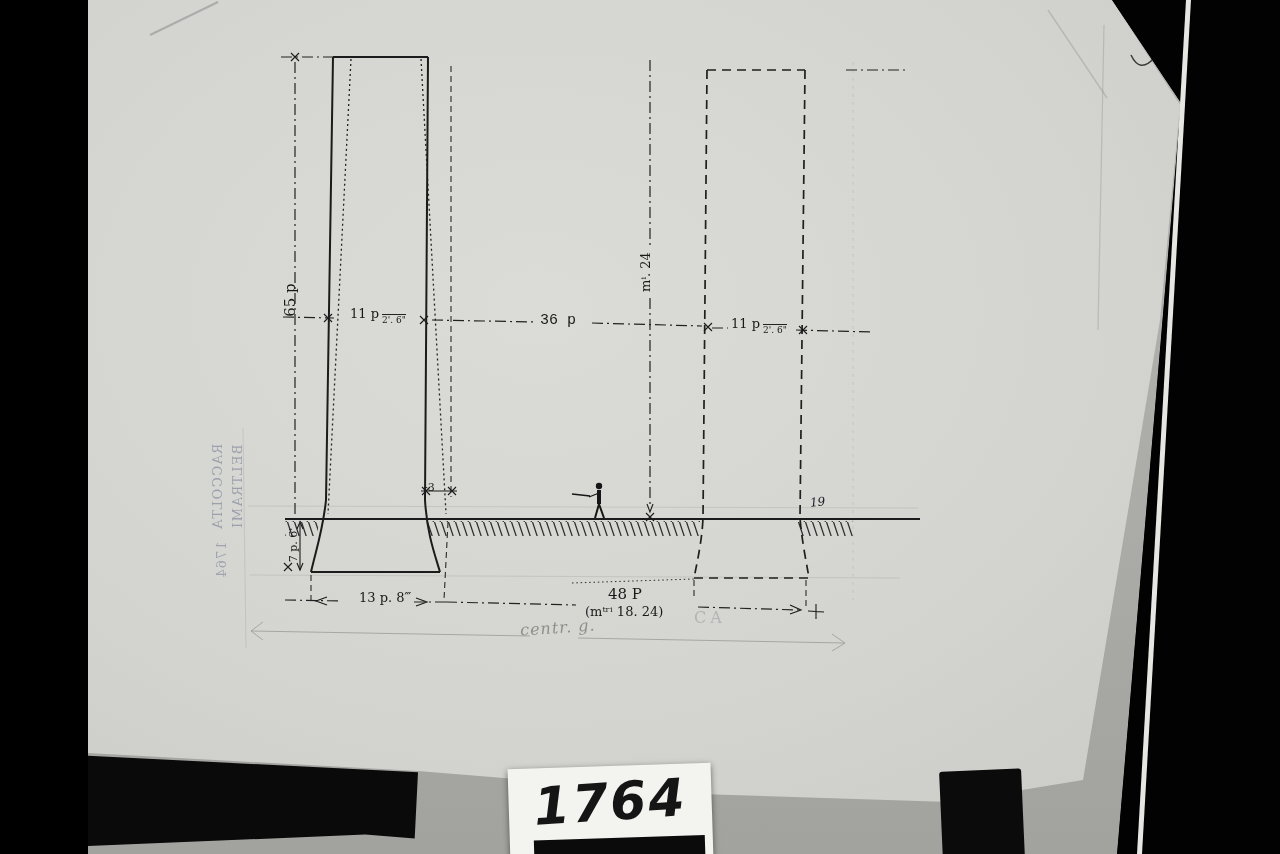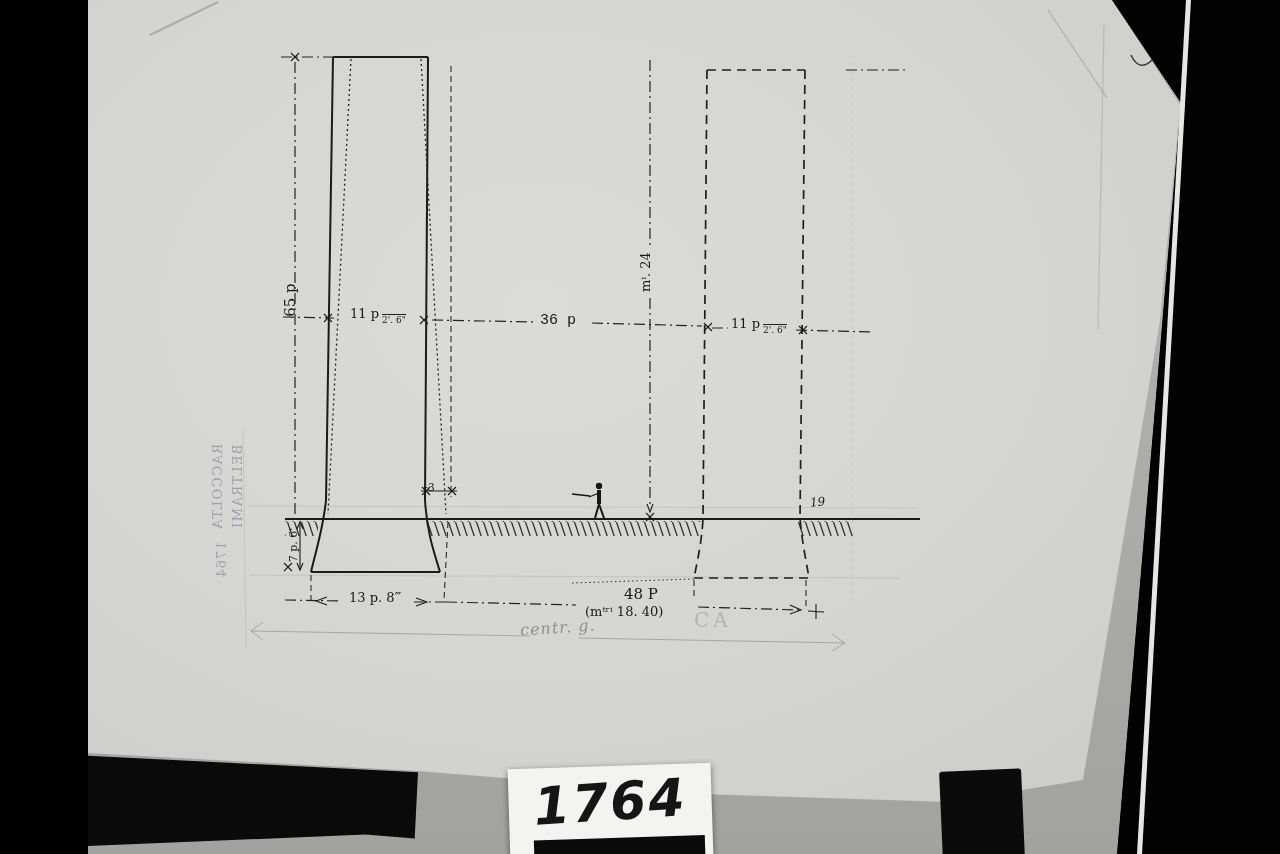--- a/index.html
+++ b/index.html
@@ -178,7 +178,7 @@
 
   <div class="label v-label" style="left:265px;top:538px;width:56px;height:14px;font-size:11px;">7 p. 6'</div>
 
-  <div class="label" style="left:349px;top:590px;">13 p. 8‴</div>
+  <div class="label" style="left:359px;top:590px;">13 p. 8‴</div>
 
   <div class="label big" style="left:608px;top:585px;margin-left:16px;">48 P</div>
 

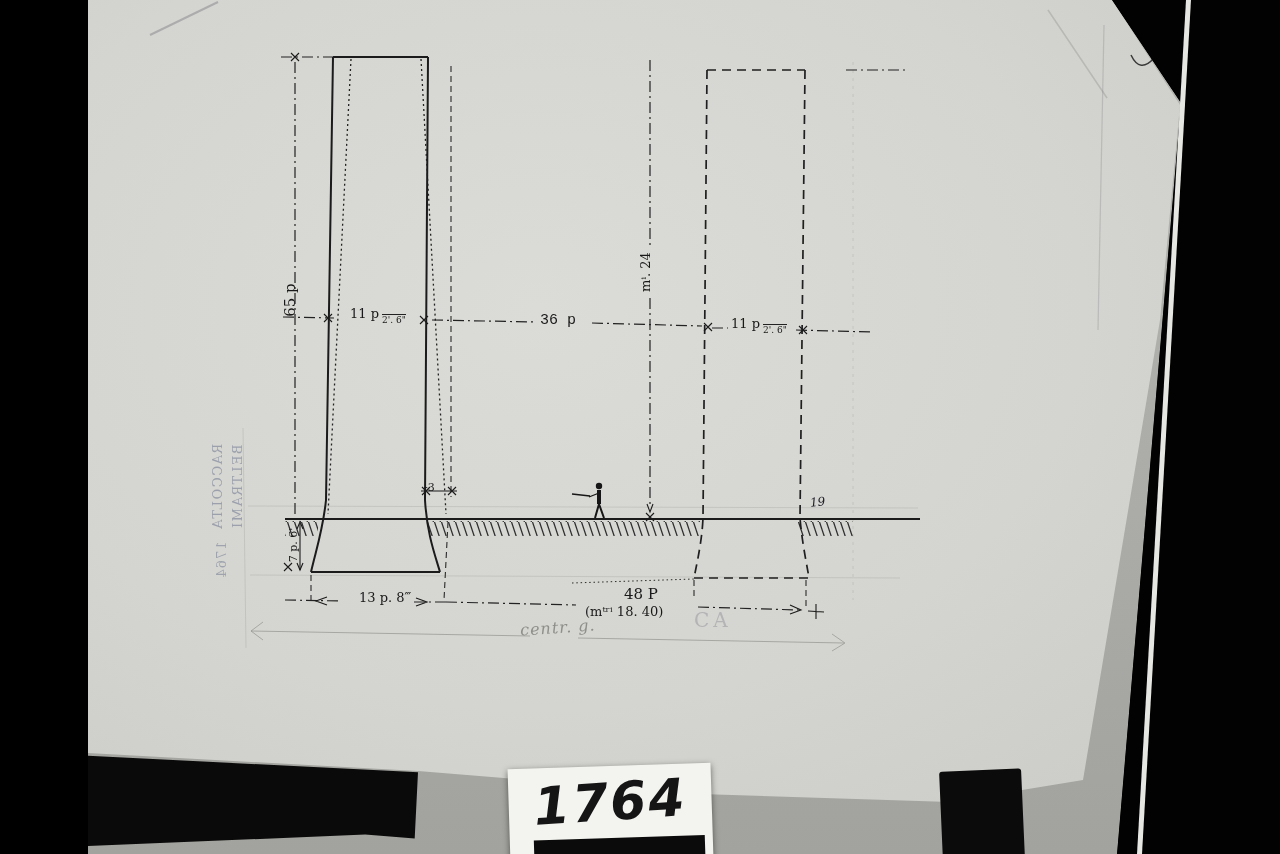--- a/index.html
+++ b/index.html
@@ -180,7 +180,7 @@
 
   <div class="label" style="left:359px;top:590px;">13 p. 8‴</div>
 
-  <div class="label big" style="left:608px;top:585px;margin-left:16px;">48 P</div>
+  <div class="label big" style="left:608px;top:585px;">48 P</div>
 
   <div class="label" style="left:585px;top:604px;">(mᵗʳⁱ 18. 40)</div>
 

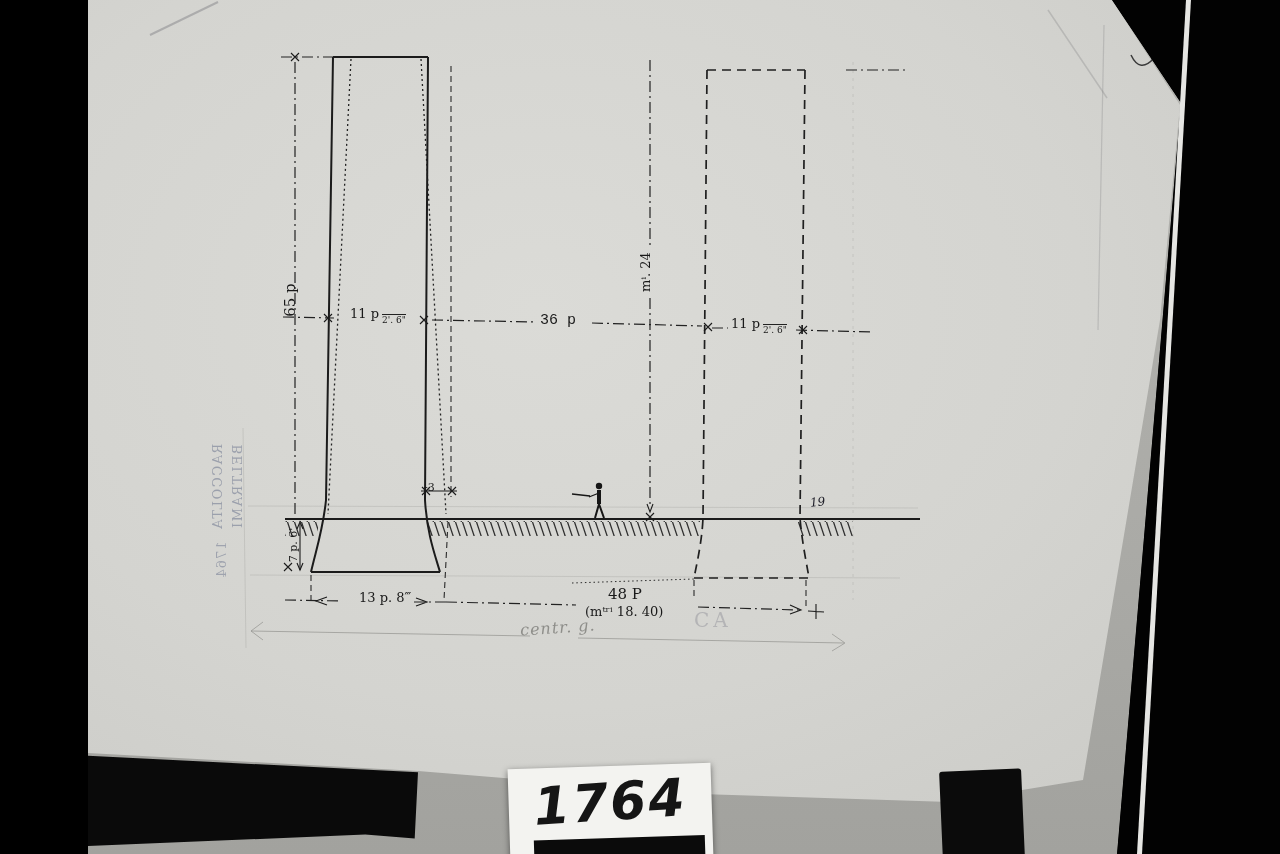--- a/index.html
+++ b/index.html
@@ -182,7 +182,7 @@
 
   <div class="label big" style="left:608px;top:585px;">48 P</div>
 
-  <div class="label" style="left:585px;top:604px;">(mᵗʳⁱ 18. 40)</div>
+  <div class="label" style="left:585px;top:604px;">(mᵗʳⁱ 18. 24)</div>
 
   <div class="note-19">19</div>
 

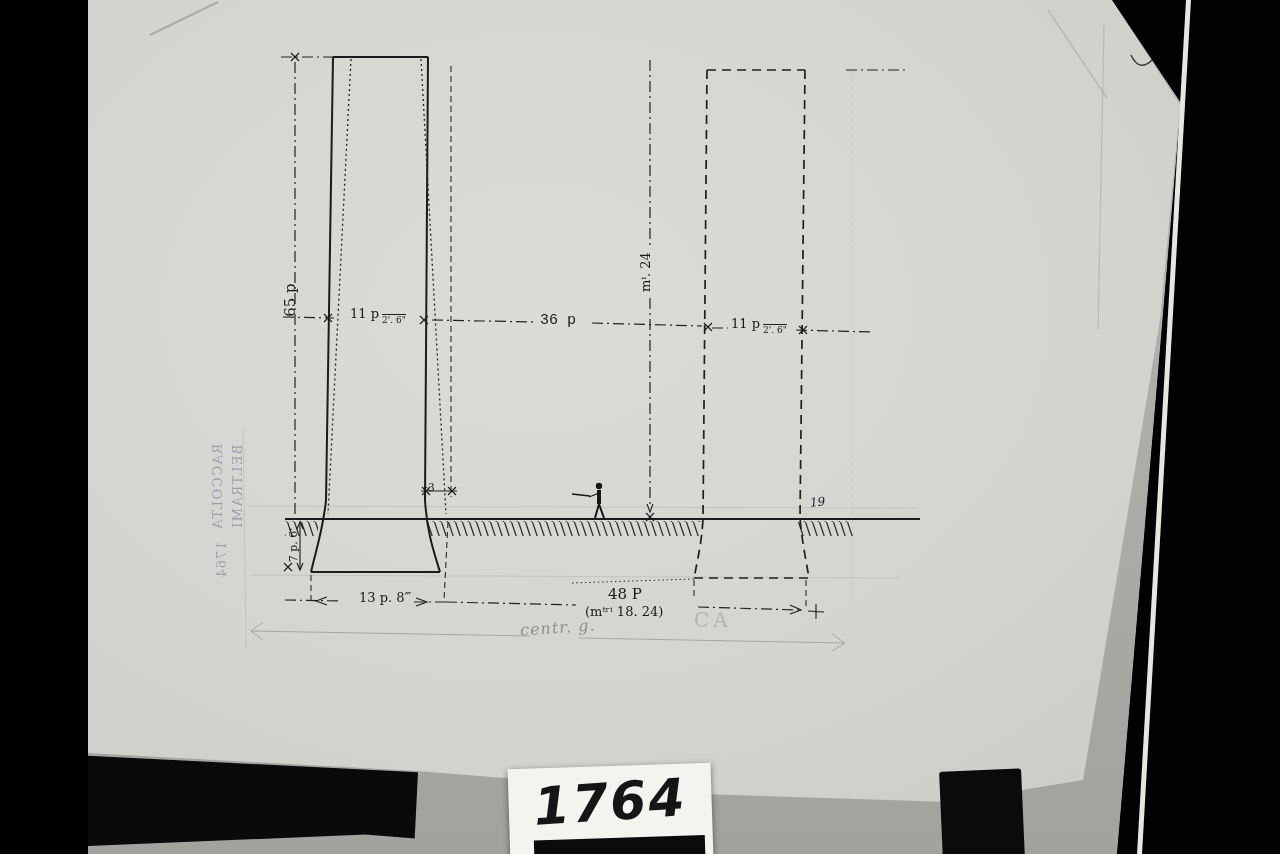--- a/index.html
+++ b/index.html
@@ -45,7 +45,7 @@
   .note-pencil{position:absolute;left:520px;top:618px;color:#8e8e8a;font-size:16px;
     font-style:italic;transform:rotate(-4deg);letter-spacing:1px;}
   .faint-mark{position:absolute;left:694px;top:608px;color:rgba(140,140,148,.45);
-    font-size:20px;letter-spacing:4px;}
+    font-size:16px;letter-spacing:4px;}
   .note-19{position:absolute;left:810px;top:495px;font-size:12px;font-style:italic;
     transform:rotate(-6deg);color:#20202a;}
 

